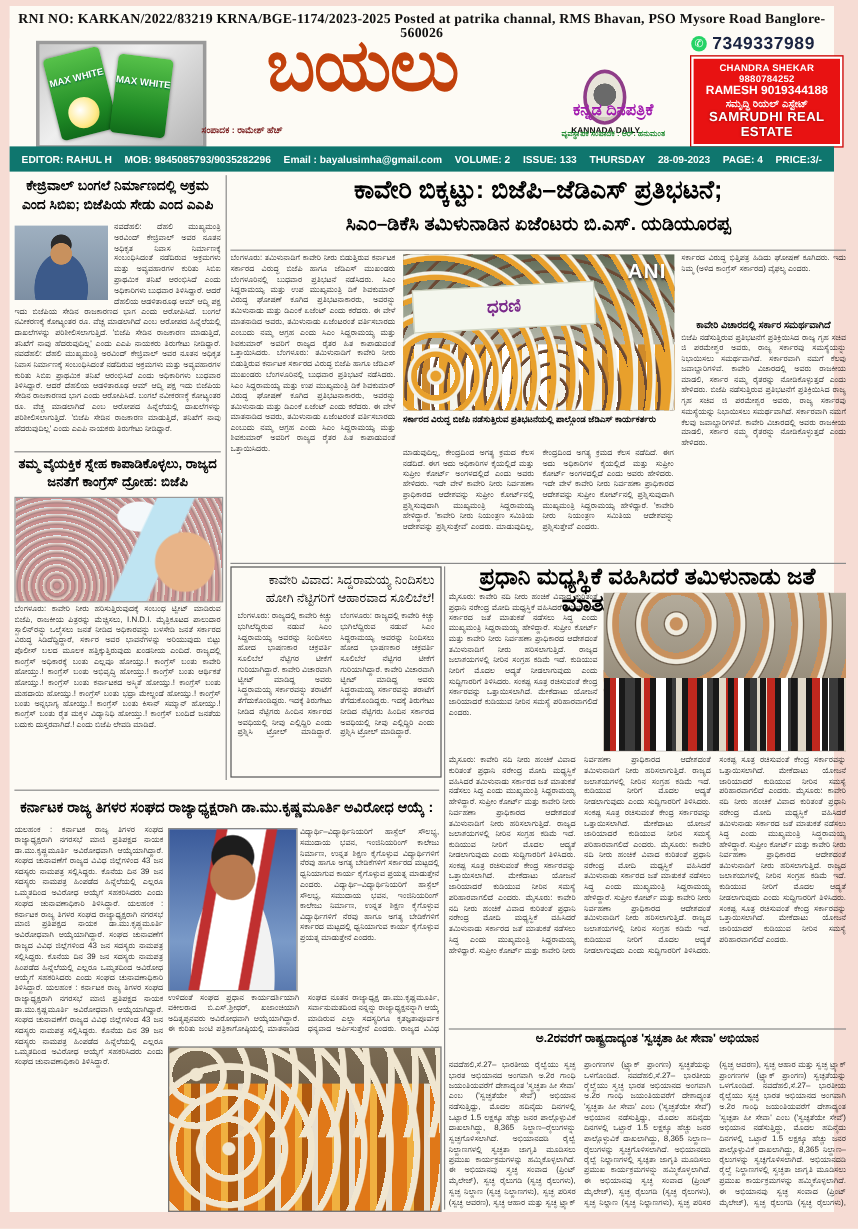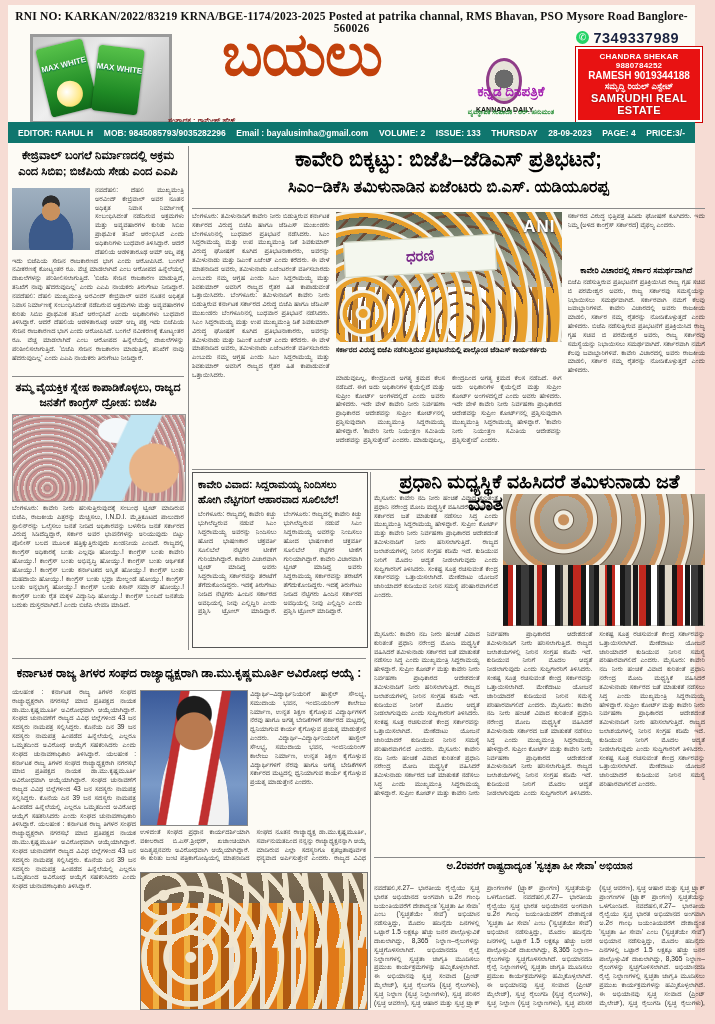--- a/index.html
+++ b/index.html
@@ -19,7 +19,7 @@
   #title1{left:158px;top:-12px;width:272px;font-size:60px;font-weight:bold;color:#c2410c;text-align:center;letter-spacing:-1px;}
   #title2{left:430px;top:-8px;width:142px;font-size:54px;font-weight:bold;color:#8f3c88;text-align:center;}
   #lion{left:478px;top:26px;width:30px;height:40px;border-radius:50%;border:3px solid #8f3c88;background:radial-gradient(circle at 50% 45%,#6a6a6a 0 35%,#e8e4da 36% 70%,#cfcabd 71%);}
-  #byline1{left:160px;top:84px;width:130px;font-size:7.5px;font-weight:bold;color:#7a1f1f;}
+  #byline1{left:160px;top:72px;width:130px;font-size:7.5px;font-weight:bold;color:#7a1f1f;}
   #titleEn{left:268px;top:58px;width:210px;font-size:23px;font-weight:bold;color:#e51c1c;letter-spacing:.5px;}
   #dailyEn{left:468px;top:74px;width:90px;font-size:7px;font-weight:bold;color:#111;}
   #dailyKn{left:438px;top:52px;width:130px;font-size:13.5px;font-weight:bold;color:#a21caf;text-align:center;}

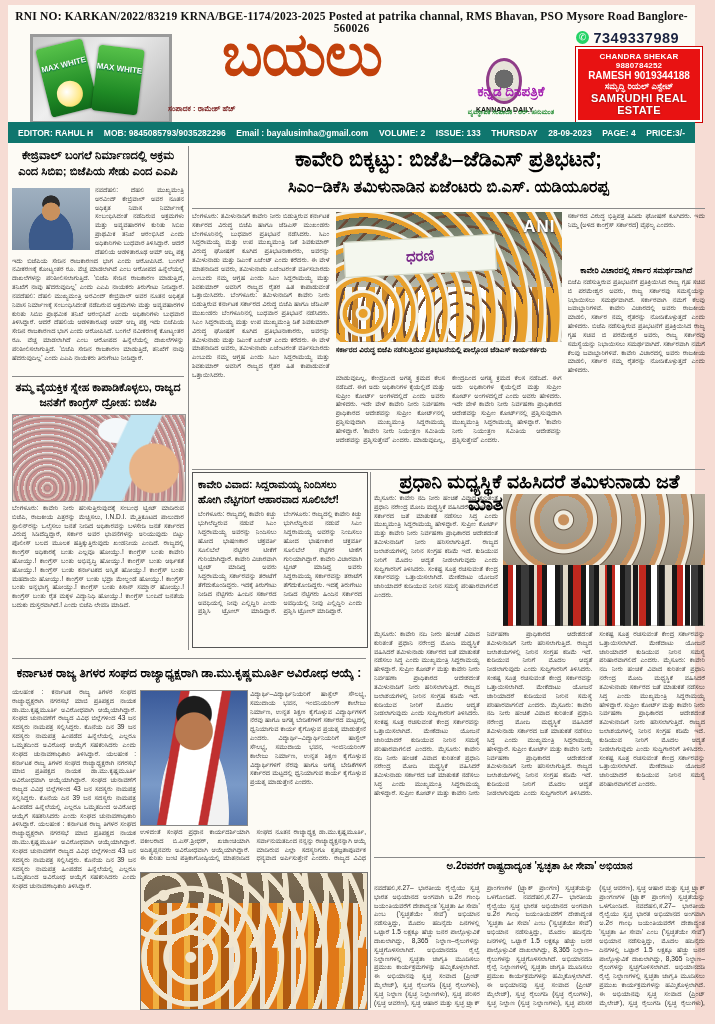--- a/index.html
+++ b/index.html
@@ -80,7 +80,7 @@
   .subhead{font-size:8px;font-weight:bold;text-align:center;margin:2px 0;}
   
   #soolBox{left:192px;top:472px;width:176px;height:176px;border:1px solid #555;box-sizing:border-box;padding:4px 5px;}
-  #soolHead{font-size:10.5px;font-weight:bold;text-align:left;line-height:1.4;}
+  #soolHead{font-size:10.5px;font-weight:normal;text-align:right;line-height:1.4;}
   #soolBody{height:128px;margin-top:4px;}
   
   #cmHead{left:374px;top:471px;width:331px;font-size:19px;text-align:center;}

